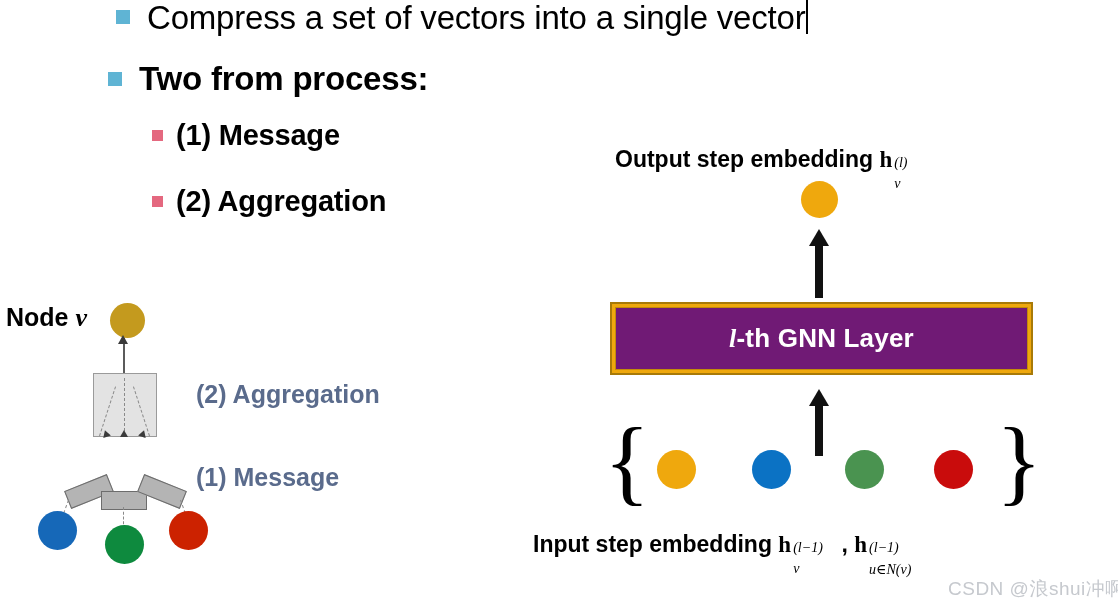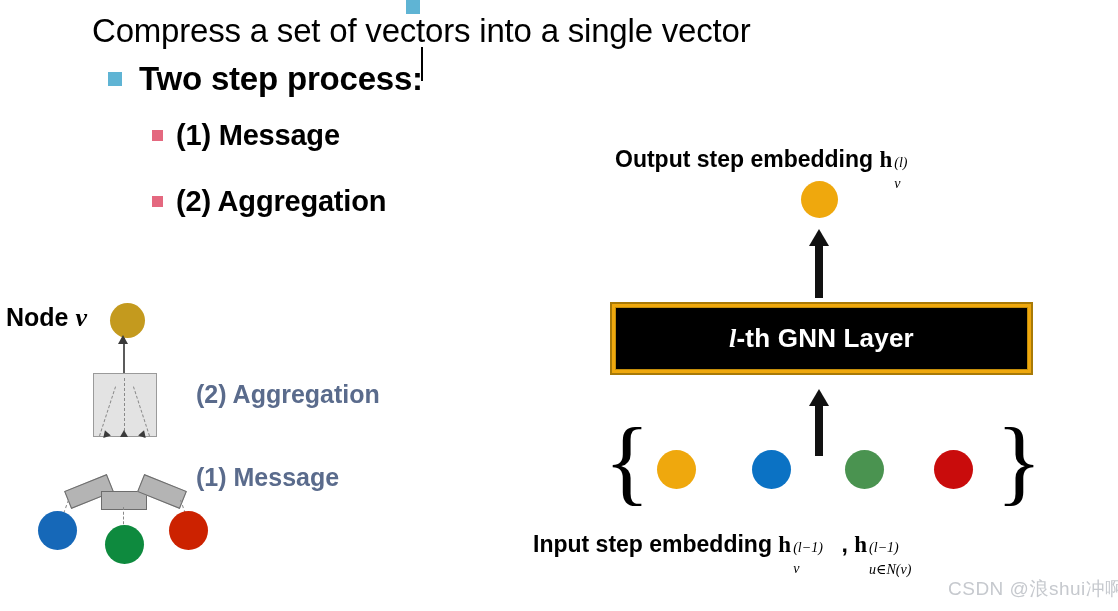--- a/index.html
+++ b/index.html
@@ -83,7 +83,7 @@
 
 <div class="stage">
 
-  <div class="bullet-row" style="left:92px;top:0px;flex-direction:column;">
+  <div class="bullet-row" style="left:116px;top:0px;">
     <span class="sq l1"></span>
     <span class="btext l1-text">Compress a set of vectors into a single vector</span>
       <span class="caret"></span>

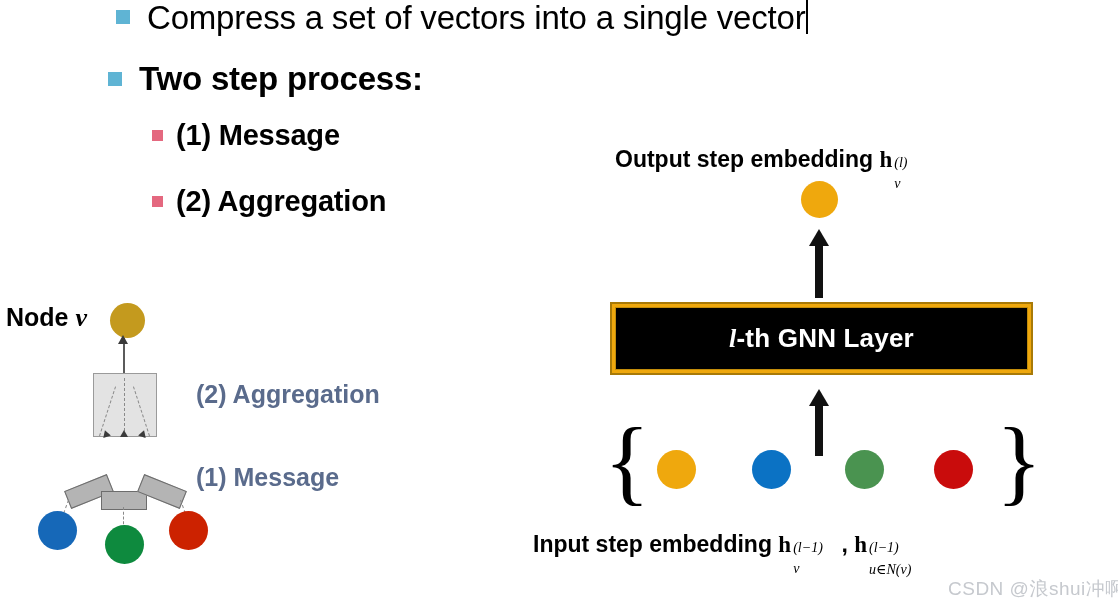--- a/index.html
+++ b/index.html
@@ -91,7 +91,7 @@
 
   <div class="bullet-row" style="left:108px;top:62px;">
     <span class="sq l1"></span>
-    <span class="btext l1-text bold">Two step process:</span>
+    <span class="btext l1-text bold">Two from process:</span>
   </div>
 
   <div class="bullet-row" style="left:152px;top:121px;">

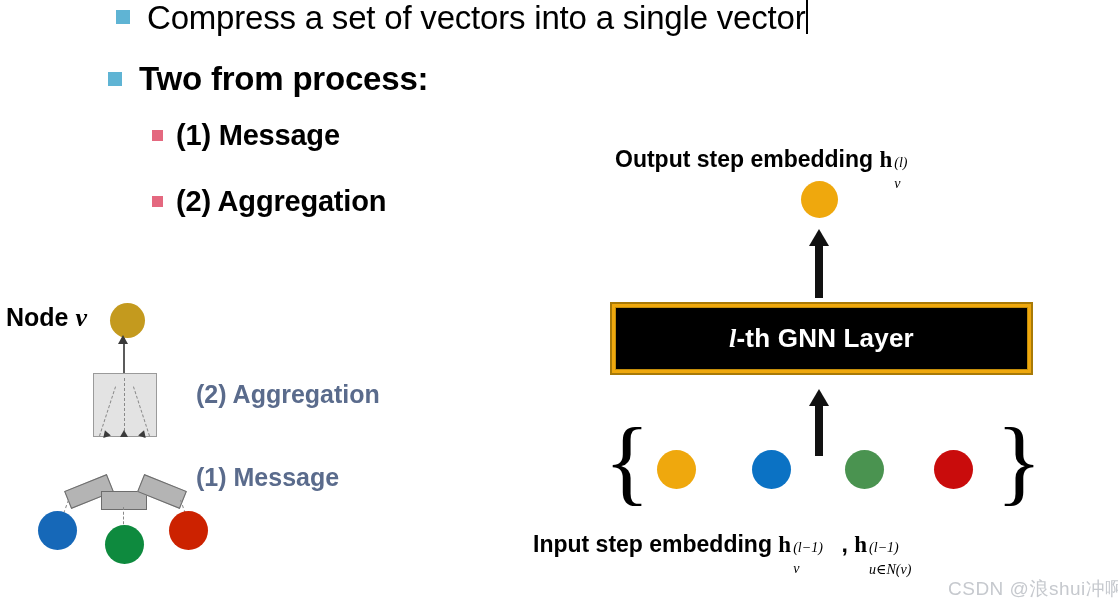--- a/index.html
+++ b/index.html
@@ -57,7 +57,7 @@
                   border-right:10px solid transparent;border-bottom:17px solid #111;}
 
   .gnn-box{position:absolute;left:610px;top:302px;width:419px;height:69px;
-           background:#000000;border:2px solid #A87A08;box-shadow:inset 0 0 0 3px #EFA80D, inset 0 0 0 4px #C28C0A;
+           background:#701a75;border:2px solid #A87A08;box-shadow:inset 0 0 0 3px #EFA80D, inset 0 0 0 4px #C28C0A;
            display:flex;align-items:center;justify-content:center;}
   .gnn-text{color:#ffffff;font-size:26px;font-weight:700;letter-spacing:0.2px;}
   .gnn-text i{font-family:"Liberation Serif","DejaVu Serif",serif;font-style:italic;font-weight:700;}

